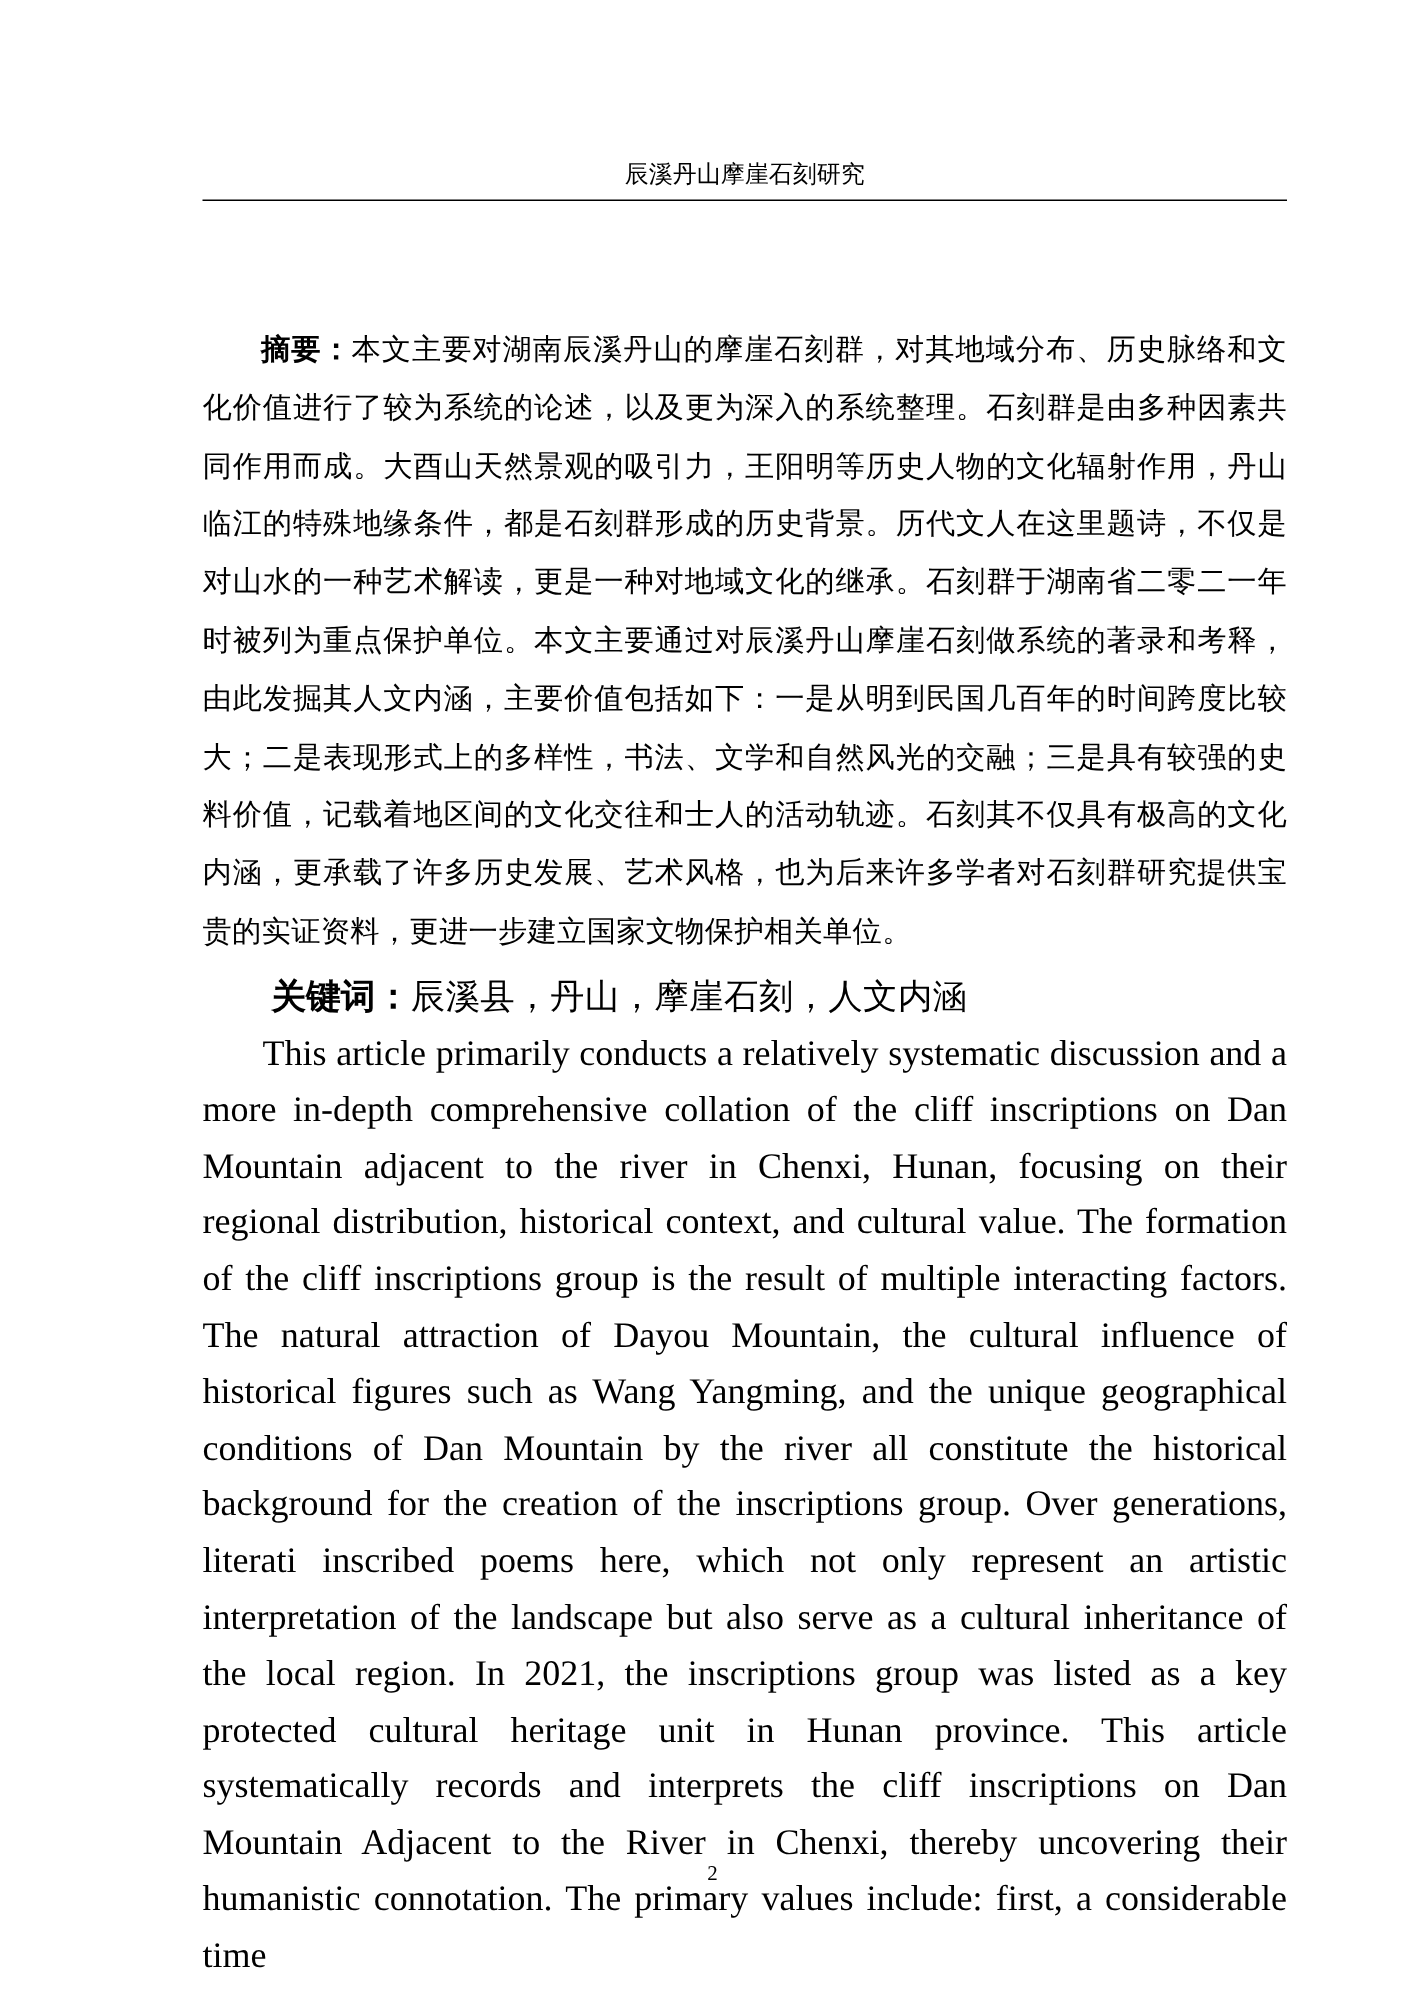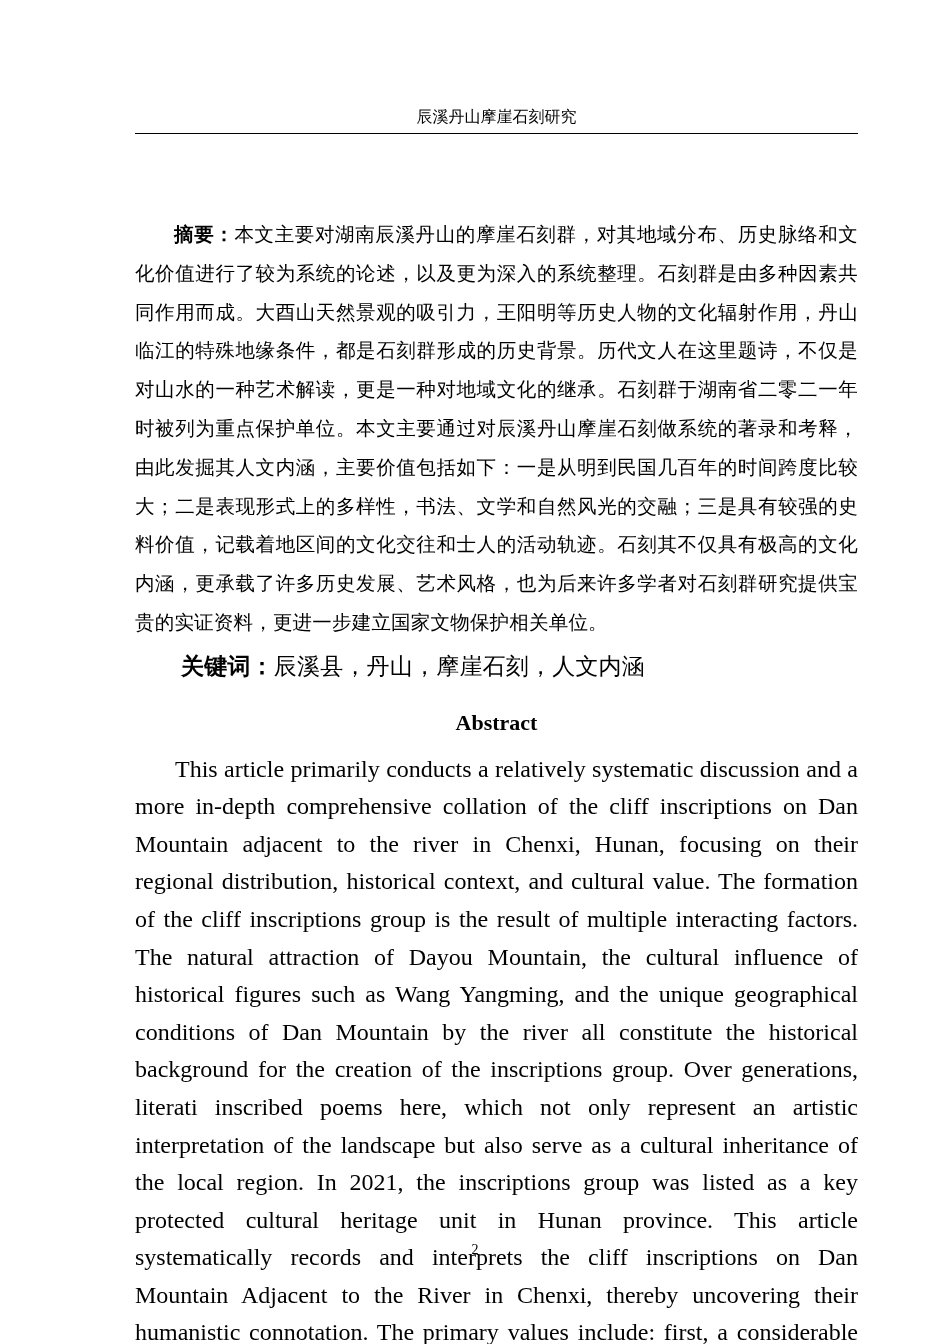--- a/index.html
+++ b/index.html
@@ -44,7 +44,7 @@
   }
   .cn-label {
     font-weight: bold;
-    font-family: Liberation Sans, sans-serif;
+    font-family: Liberation Serif, serif;
   }
   .keywords-para {
     margin: 4px 0 0 0;

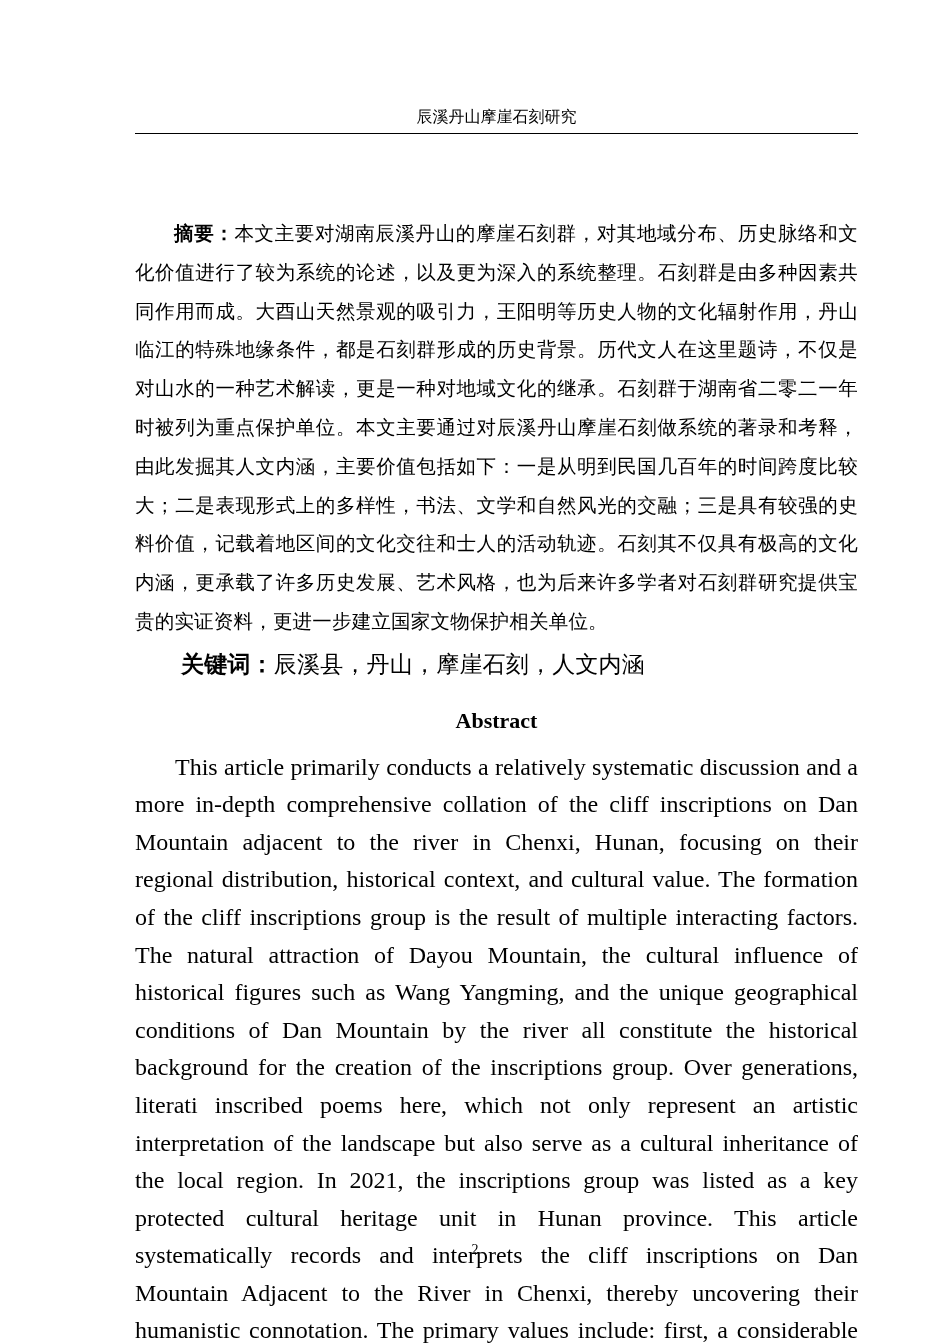--- a/index.html
+++ b/index.html
@@ -95,7 +95,6 @@
       <span class="cn-label">关键词：</span><span>辰溪县，丹山，摩崖石刻，人文内涵</span>
     </p>
 
-    <h2 class="abstract-title">Abstract</h2>
 
     <p class="en-para">This article primarily conducts a relatively systematic discussion and a more in-depth comprehensive collation of the cliff inscriptions on Dan Mountain adjacent to the river in Chenxi, Hunan, focusing on their regional distribution, historical context, and cultural value. The formation of the cliff inscriptions group is the result of multiple interacting factors. The natural attraction of Dayou Mountain, the cultural influence of historical figures such as Wang Yangming, and the unique geographical conditions of Dan Mountain by the river all constitute the historical background for the creation of the inscriptions group. Over generations, literati inscribed poems here, which not only represent an artistic interpretation of the landscape but also serve as a cultural inheritance of the local region. In 2021, the inscriptions group was listed as a key protected cultural heritage unit in Hunan province. This article systematically records and interprets the cliff inscriptions on Dan Mountain Adjacent to the River in Chenxi, thereby uncovering their humanistic connotation. The primary values include: first, a considerable time</p>
 

